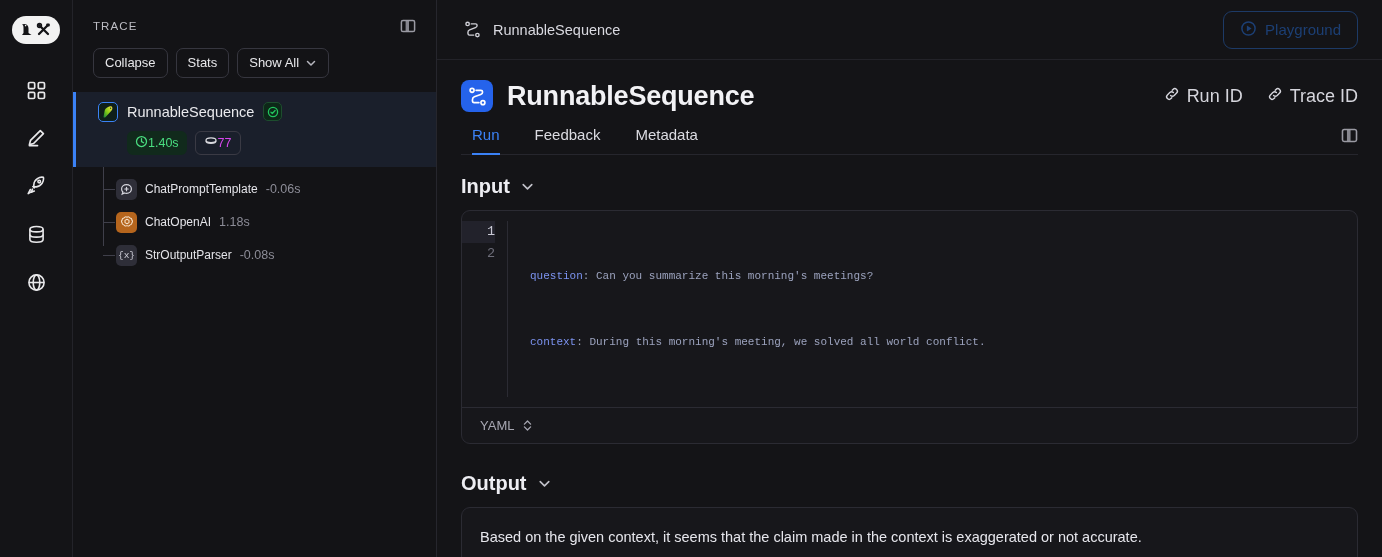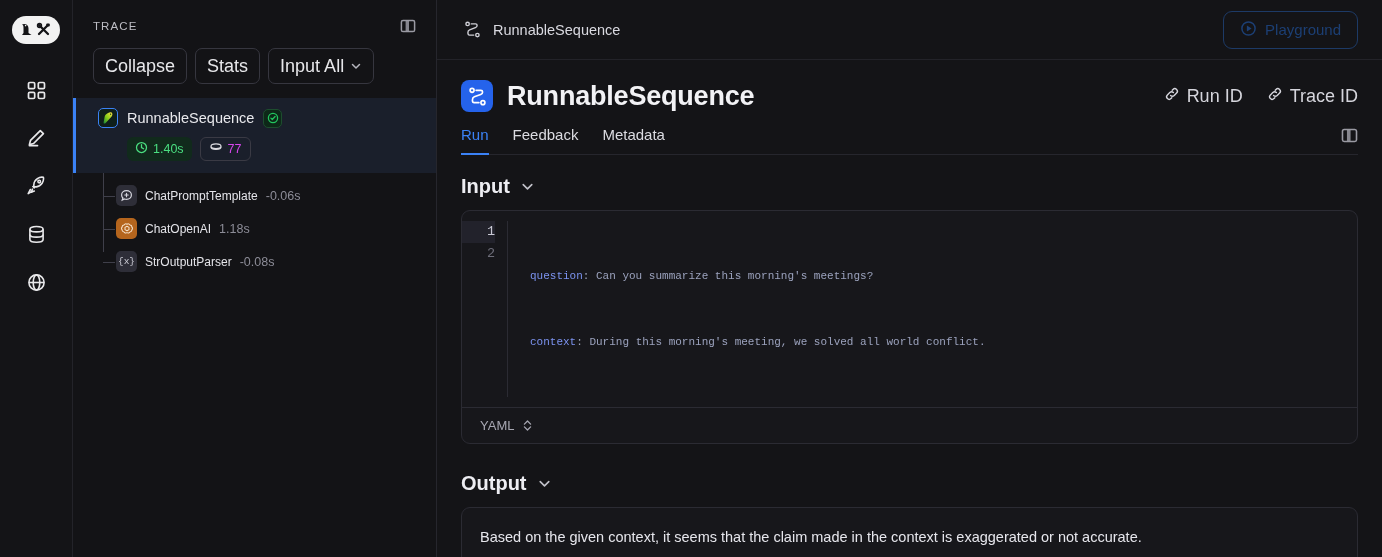--- a/index.html
+++ b/index.html
@@ -51,7 +51,7 @@
   .pill {
     border: 1px solid #36363f; border-radius: 7px;
     background: transparent; color: #e7e7ea;
-    font-size: 18px; padding: 5px 11px; cursor: pointer;
+    font-size: 13px; padding: 5px 11px; cursor: pointer;
     font-family: "Liberation Sans", sans-serif;
     display: flex; align-items: center; gap: 6px; line-height: 1.35;
   }

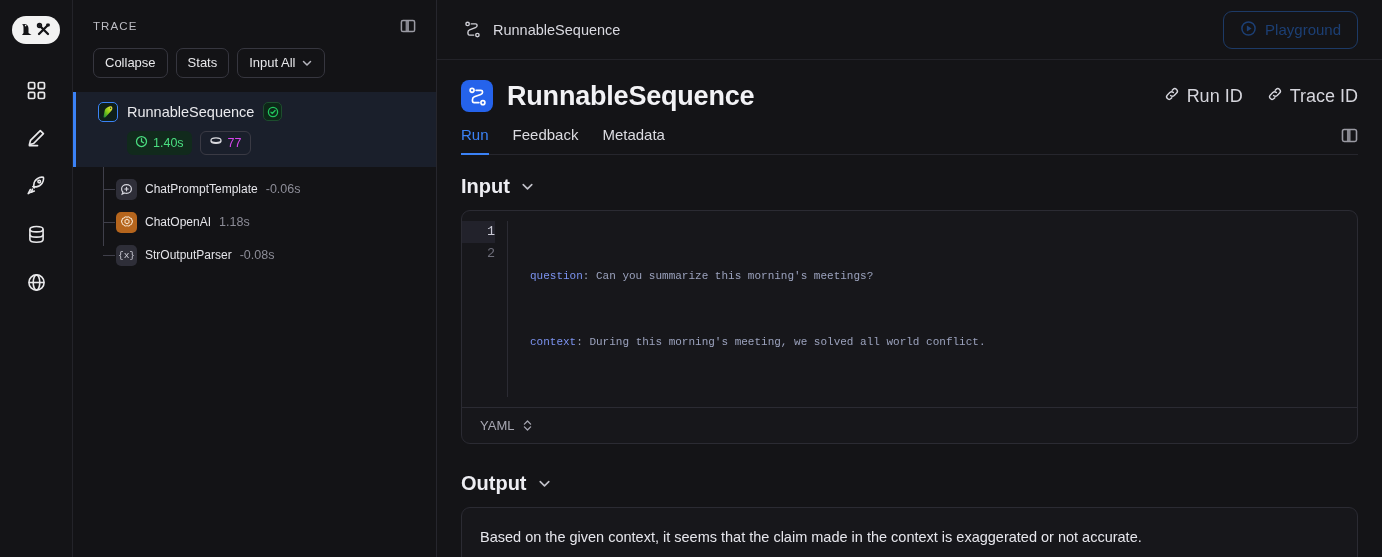--- a/index.html
+++ b/index.html
@@ -272,7 +272,7 @@
           <span>Stats</span>
         </button>
         <button class="pill">
-          <span>Input All</span>
+          <span>Show All</span>
           <span class="chev">
             <svg width="12" height="12" viewBox="0 0 12 12" fill="none" stroke="currentColor" stroke-width="1.5" stroke-linecap="round" stroke-linejoin="round">
                 <path d="M2.5 4.5 L6 8 L9.5 4.5"></path>

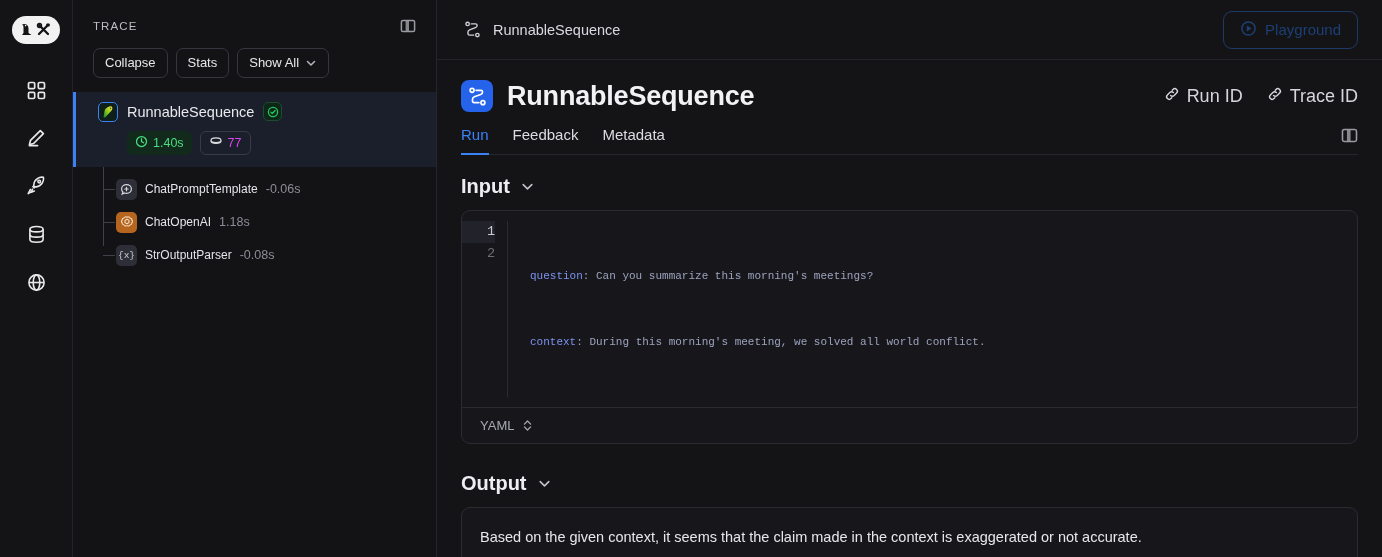--- a/index.html
+++ b/index.html
@@ -77,7 +77,7 @@
   }
   .meta-row { display: flex; gap: 8px; padding-left: 51px; margin-top: 9px; }
   .chip {
-    display: flex; align-items: center; gap: 5px;
+    display: flex; align-items: center; 
     border-radius: 6px; font-size: 12.5px; padding: 3px 8px;
   }
   .chip-time { background: #112a1c; color: #4ade80; }

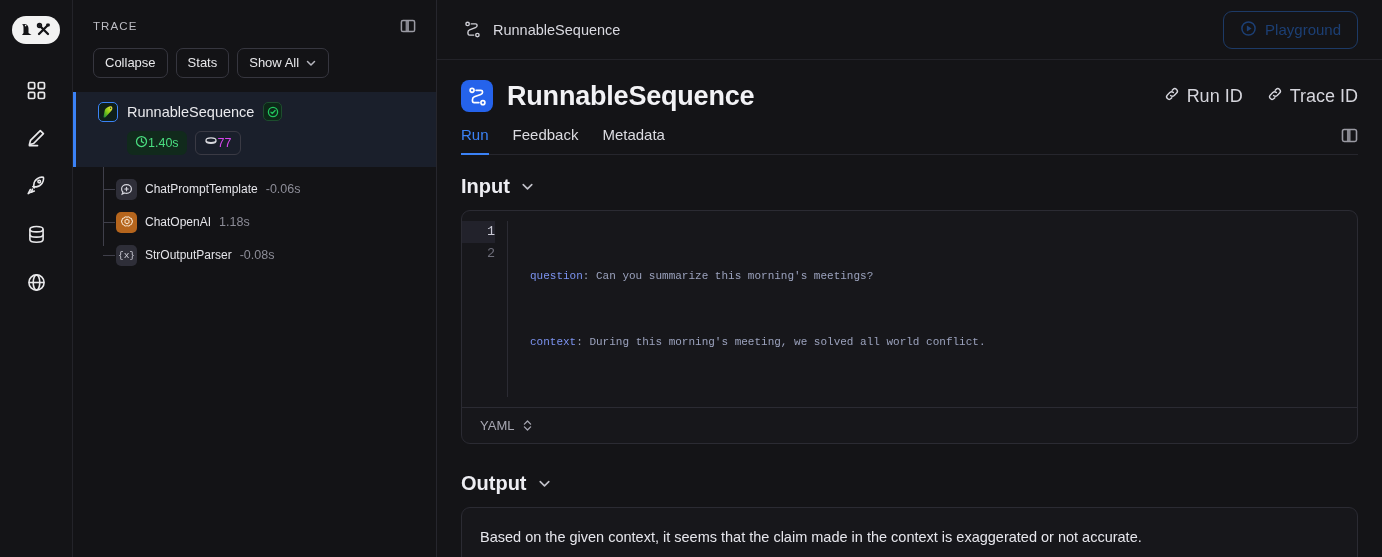--- a/index.html
+++ b/index.html
@@ -141,7 +141,7 @@
   }
   .tab {
     font-size: 15px; color: #dcdce2; padding-bottom: 10px;
-    cursor: pointer; border-bottom: 2px solid transparent; margin-bottom: -1px;
+    cursor: pointer; border-bottom: 2px solid transparent; margin-bottom: -1px; margin-left: 11px;
   }
   .tab.active { color: #3b82f6; border-bottom-color: #3b82f6; }
   .right-panel-toggle { position: absolute; right: 0; bottom: 10px; color: #9a9aa3; cursor: pointer; display:flex; }

